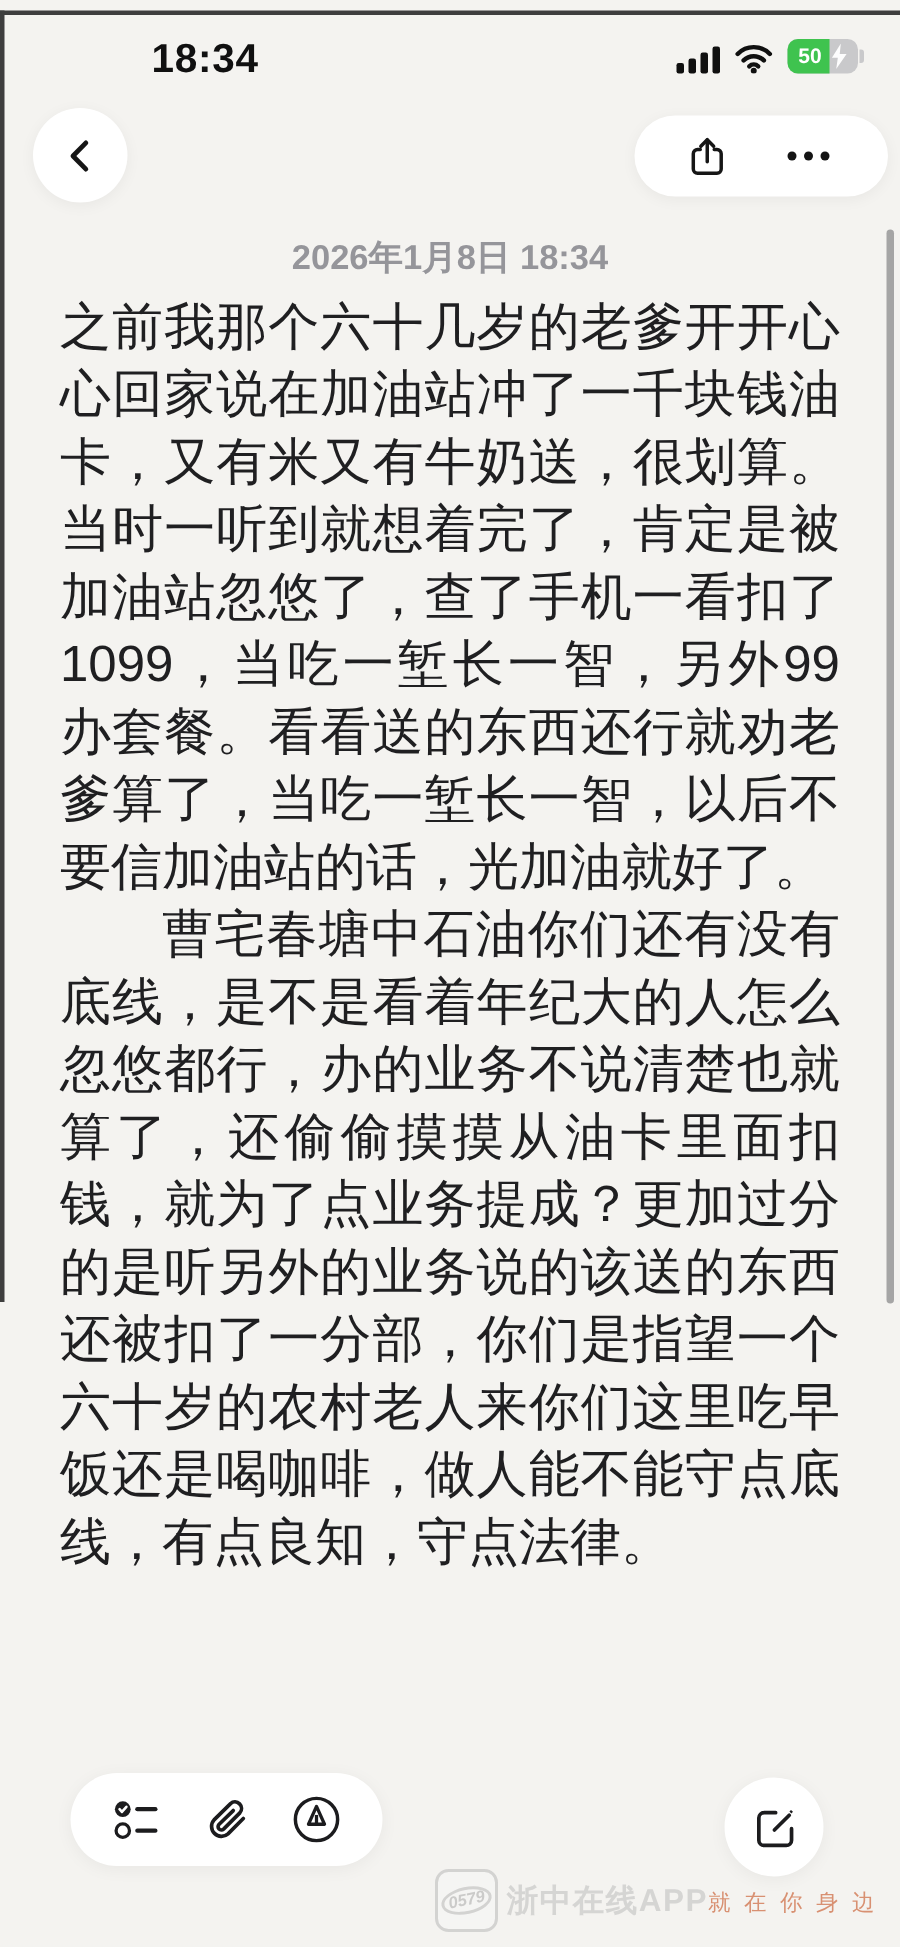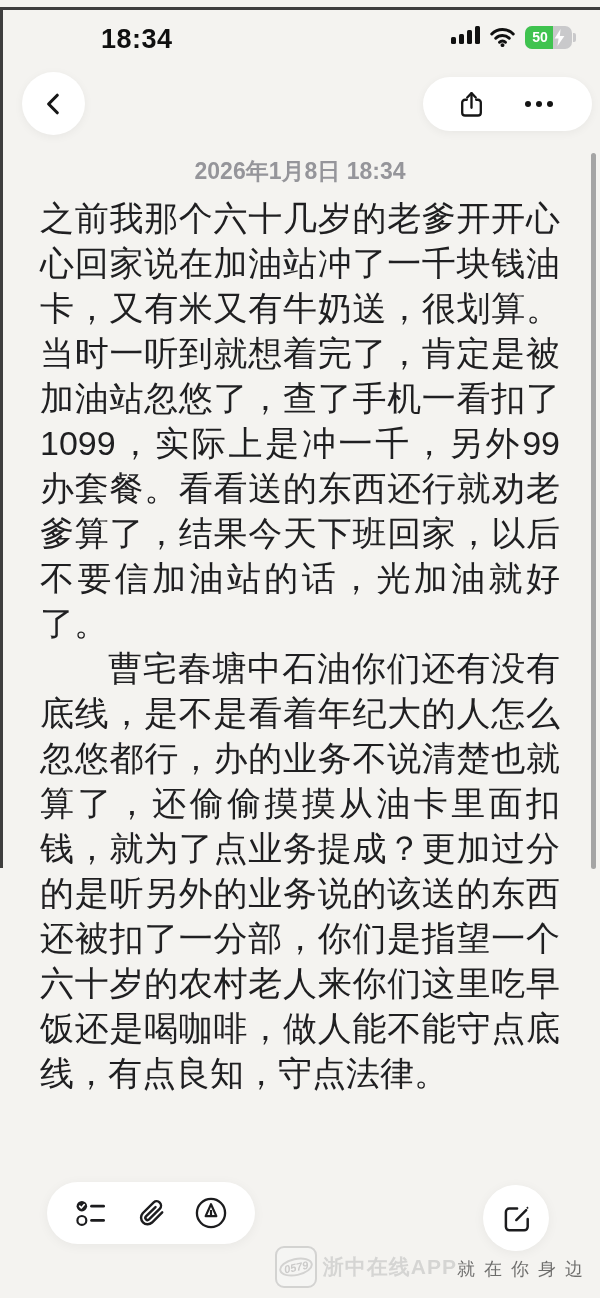--- a/index.html
+++ b/index.html
@@ -15,7 +15,7 @@
   
   .statusbar{position:absolute;top:22px;left:0;width:100%;height:36px;}
   .status-time{position:absolute;left:56px;top:2px;font-size:27px;font-weight:700;letter-spacing:.5px;color:#101010;margin-left:45px;}
-  .status-right{position:absolute;right:28px;top:4px;display:flex;align-items:flex-start;gap:9px;}
+  .status-right{position:absolute;right:28px;top:4px;display:flex;align-items:flex-end;gap:9px;}
   .signal{display:flex;align-items:flex-end;gap:2.5px;height:18px;}
   .signal i{display:block;width:5.5px;background:#101010;border-radius:1.5px;}
   .signal i:nth-child(1){height:7px;}

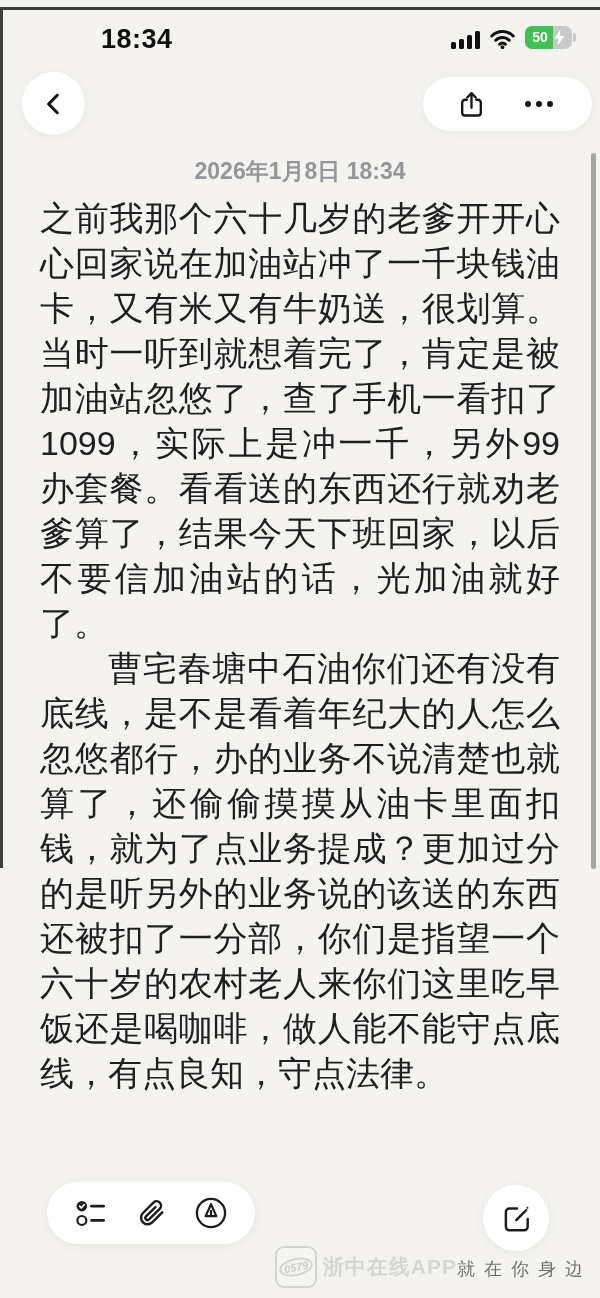--- a/index.html
+++ b/index.html
@@ -118,7 +118,7 @@
   <div class="dateline">2026年1月8日 18:34</div>
 
   <div class="note-body">
-    <p>之前我那个六十几岁的老爹开开心心回家说在加油站冲了一千块钱油卡，又有米又有牛奶送，很划算。当时一听到就想着完了，肯定是被加油站忽悠了，查了手机一看扣了1099，实际上是冲一千，另外99办套餐。看看送的东西还行就劝老爹算了，结果今天下班回家，以后不要信加油站的话，光加油就好了。</p>
+    <p>之前我那个六十几岁的老爹开开心心回家说在加油站冲了一千块钱油卡，又有米又有牛奶送，很划算。当时一听到就想着完了，肯定是被加油站忽悠了，查了手机一看扣了1099，当吃一堑长一智，另外99办套餐。看看送的东西还行就劝老爹算了，当吃一堑长一智，以后不要信加油站的话，光加油就好了。</p>
     <p class="indent">曹宅春塘中石油你们还有没有底线，是不是看着年纪大的人怎么忽悠都行，办的业务不说清楚也就算了，还偷偷摸摸从油卡里面扣钱，就为了点业务提成？更加过分的是听另外的业务说的该送的东西还被扣了一分部，你们是指望一个六十岁的农村老人来你们这里吃早饭还是喝咖啡，做人能不能守点底线，有点良知，守点法律。</p>
   </div>
 

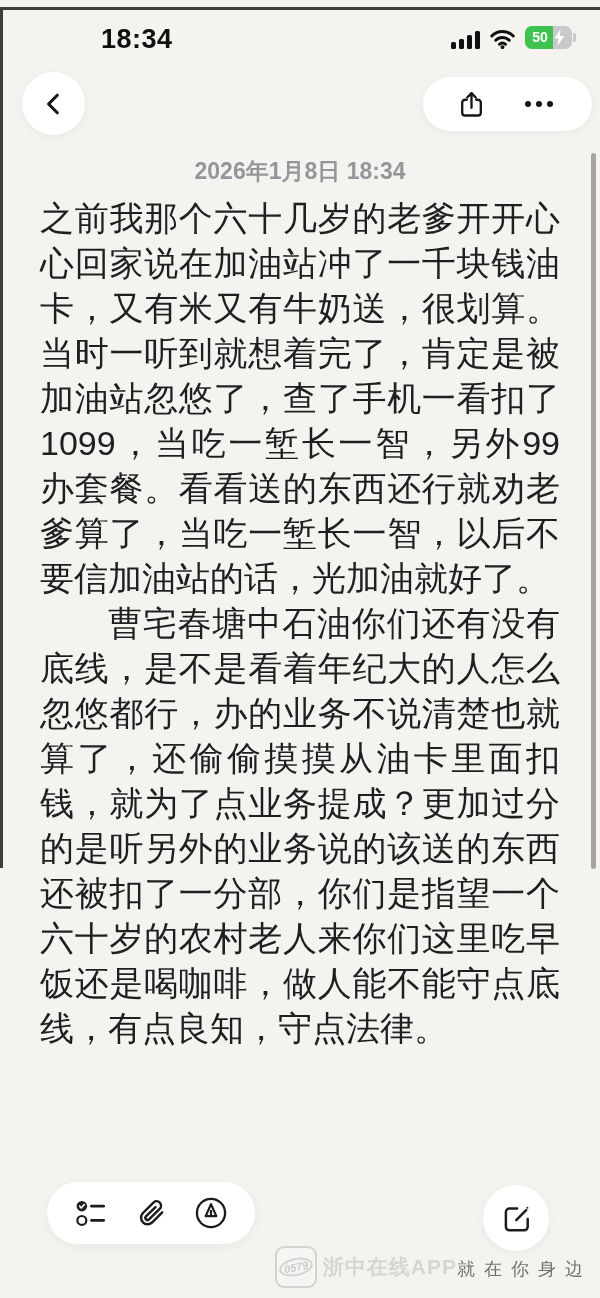--- a/index.html
+++ b/index.html
@@ -57,7 +57,7 @@
     font-style:italic;color:#ababab;transform:rotate(-12deg);}
   .wm-text{display:flex;flex-direction:row;line-height:1;}
   .wm-name{font-size:21px;font-weight:700;color:#bdbdbd;letter-spacing:1px;}
-  .wm-slogan{font-size:18px;color:#000000;letter-spacing:9px;margin-top:4px;}
+  .wm-slogan{font-size:15px;color:#c2410c;letter-spacing:9px;margin-top:4px;}
 </style>
 </head>
 <body>

